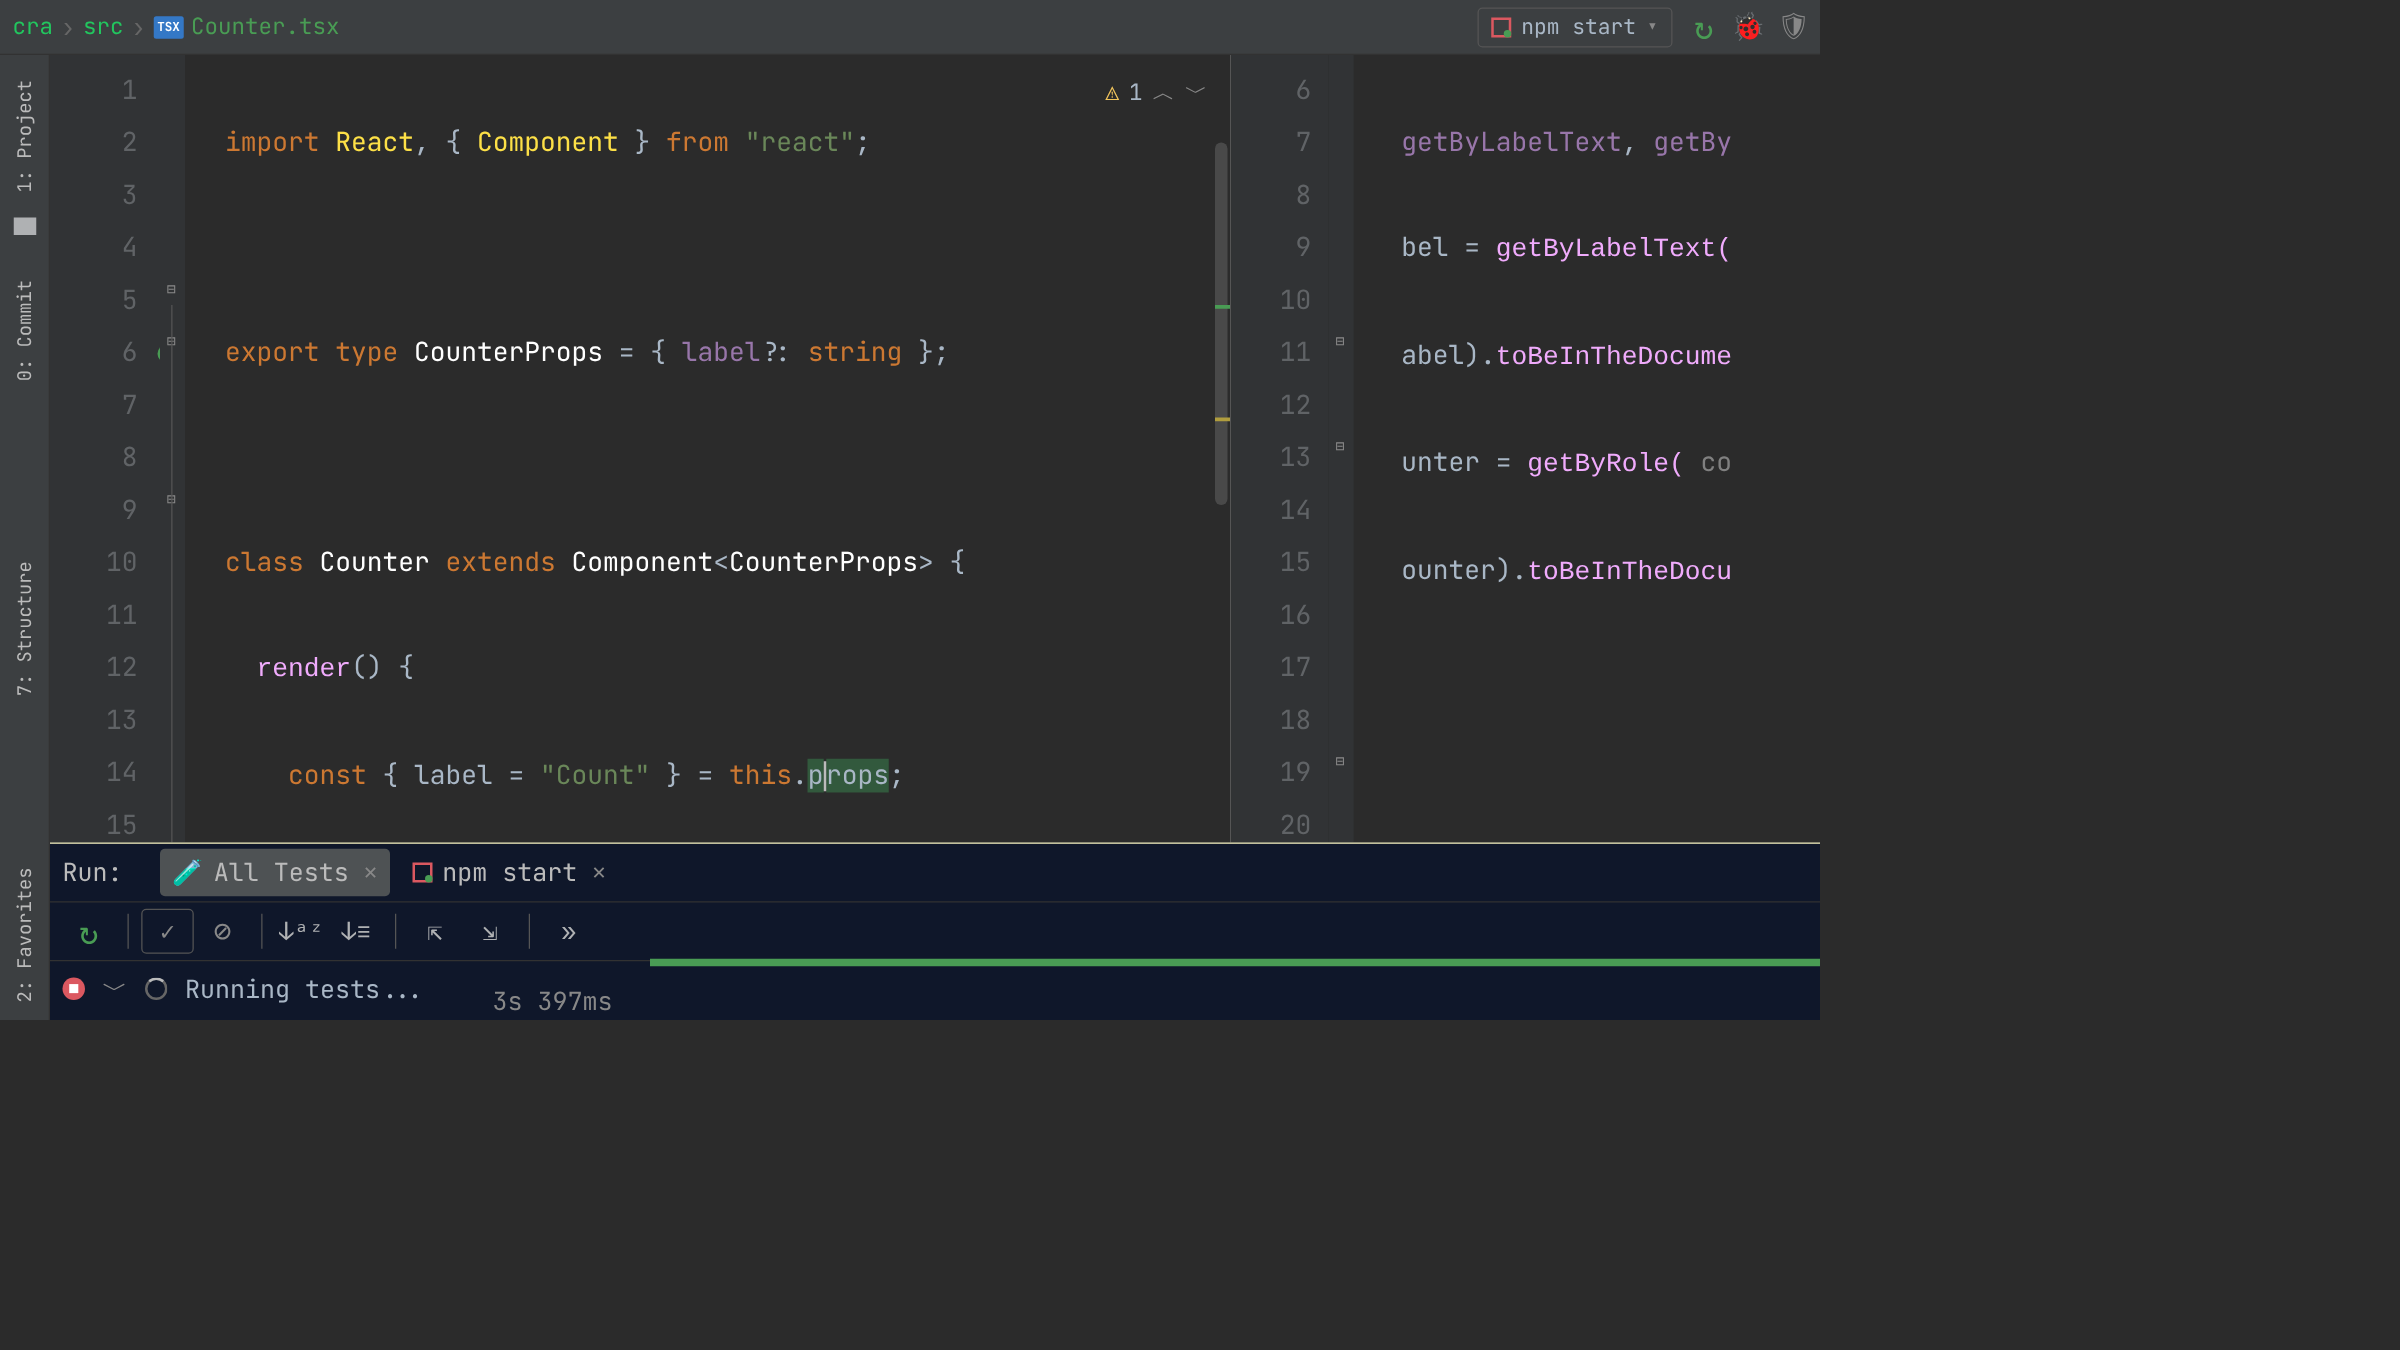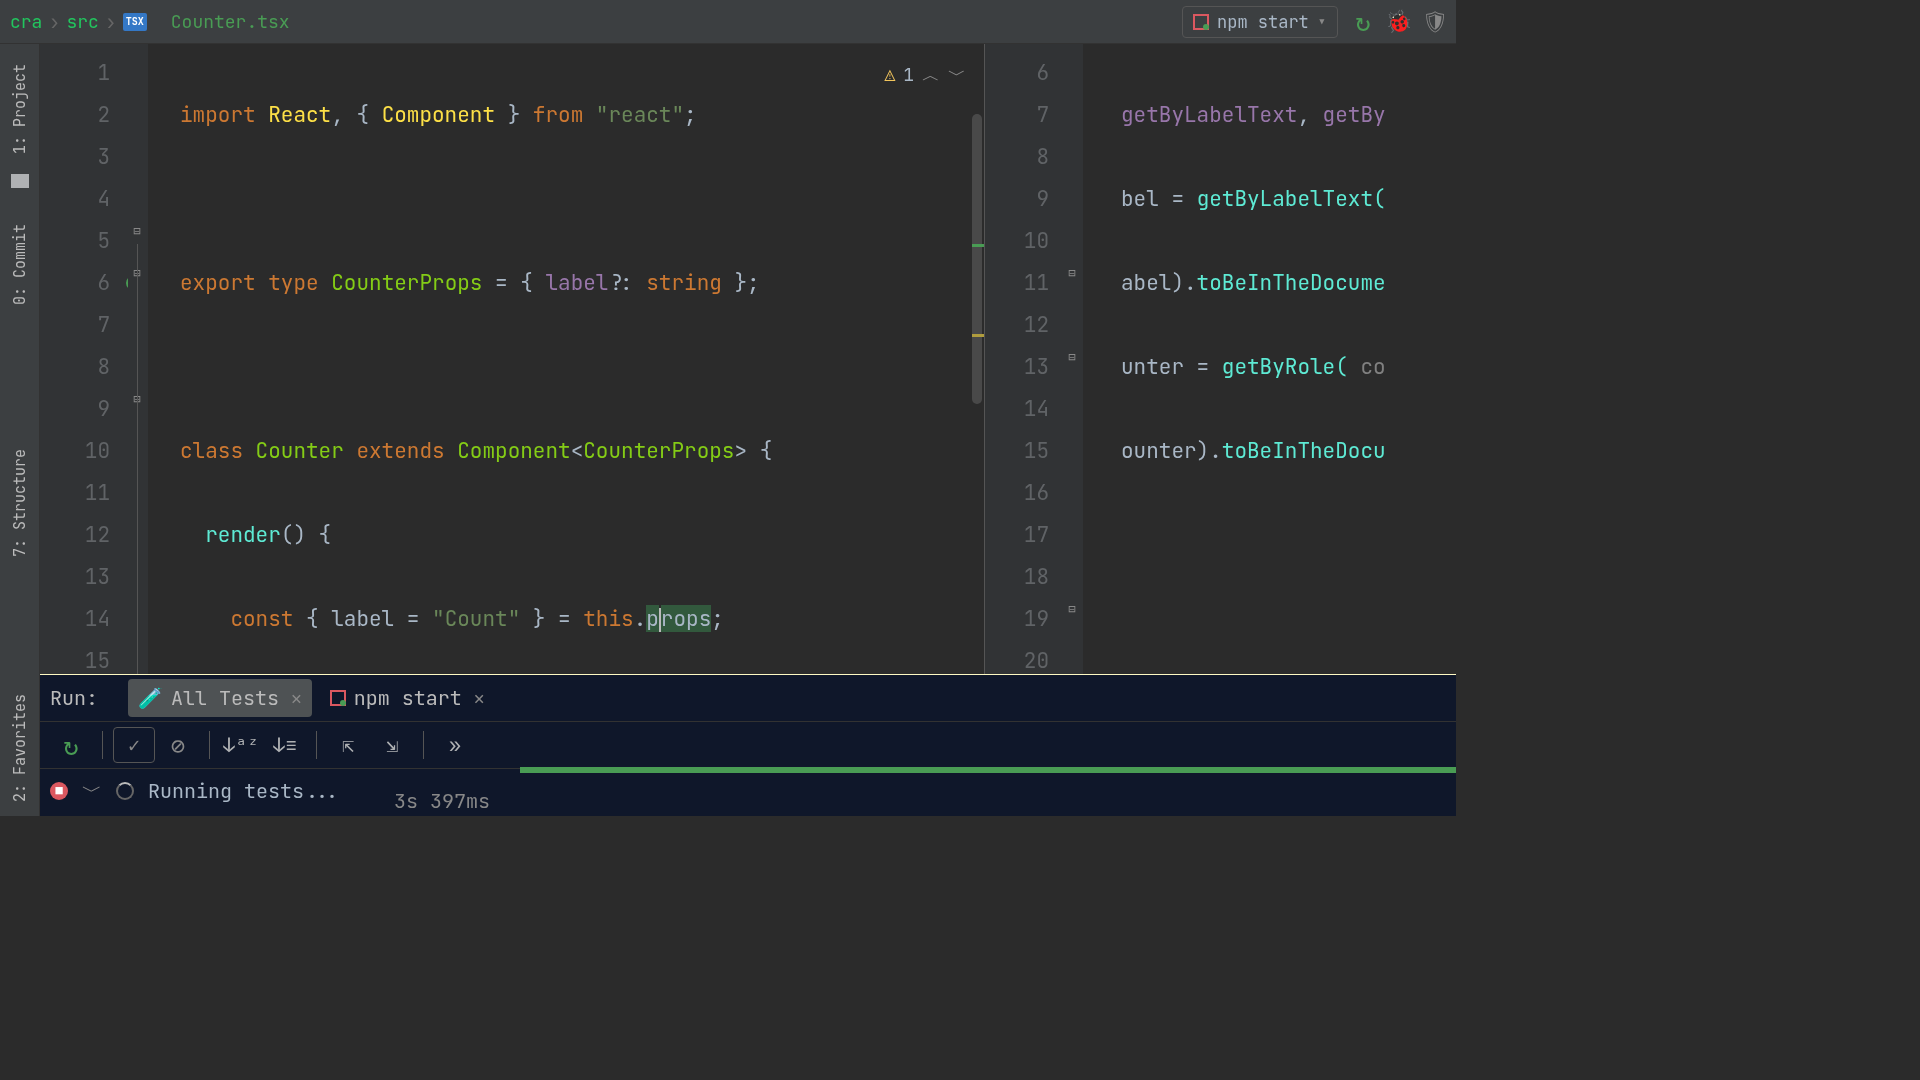--- a/index.html
+++ b/index.html
@@ -39,7 +39,7 @@
   color: #499c54;
   display: flex;
   align-items: center;
-  gap: 24px;
+  gap: 6px;
 }
 .file-icon {
   width: 24px;

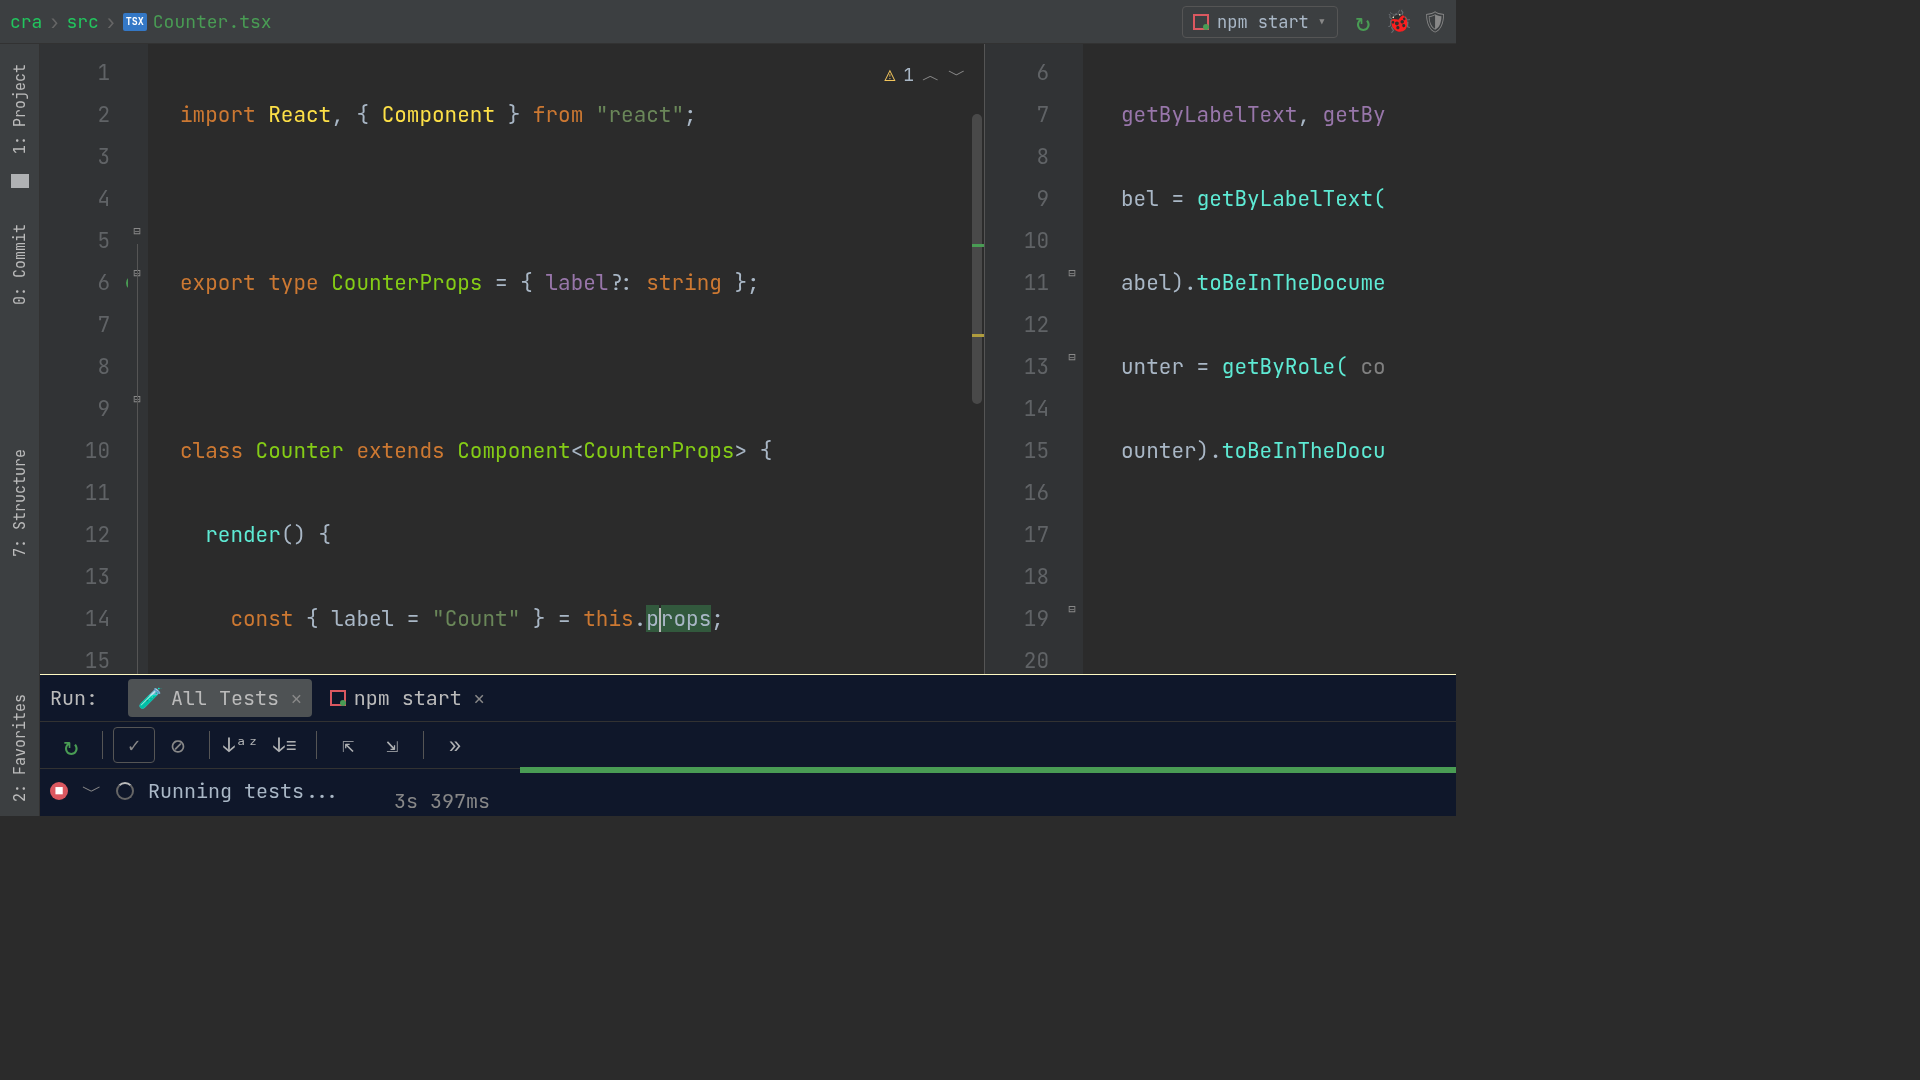--- a/index.html
+++ b/index.html
@@ -191,7 +191,7 @@
 .kw { color: #cc7832; }
 .ty { color: #84cc16; margin-top: 15px; }
 .st { color: #6a8759; }
-.fn { color: #5eead4; }
+.fn { color: #f0abfc; font-family: Liberation Mono, monospace; }
 .cm { color: #808080; }
 .prop { color: #9876aa; }
 .imp { color: #fde047; }

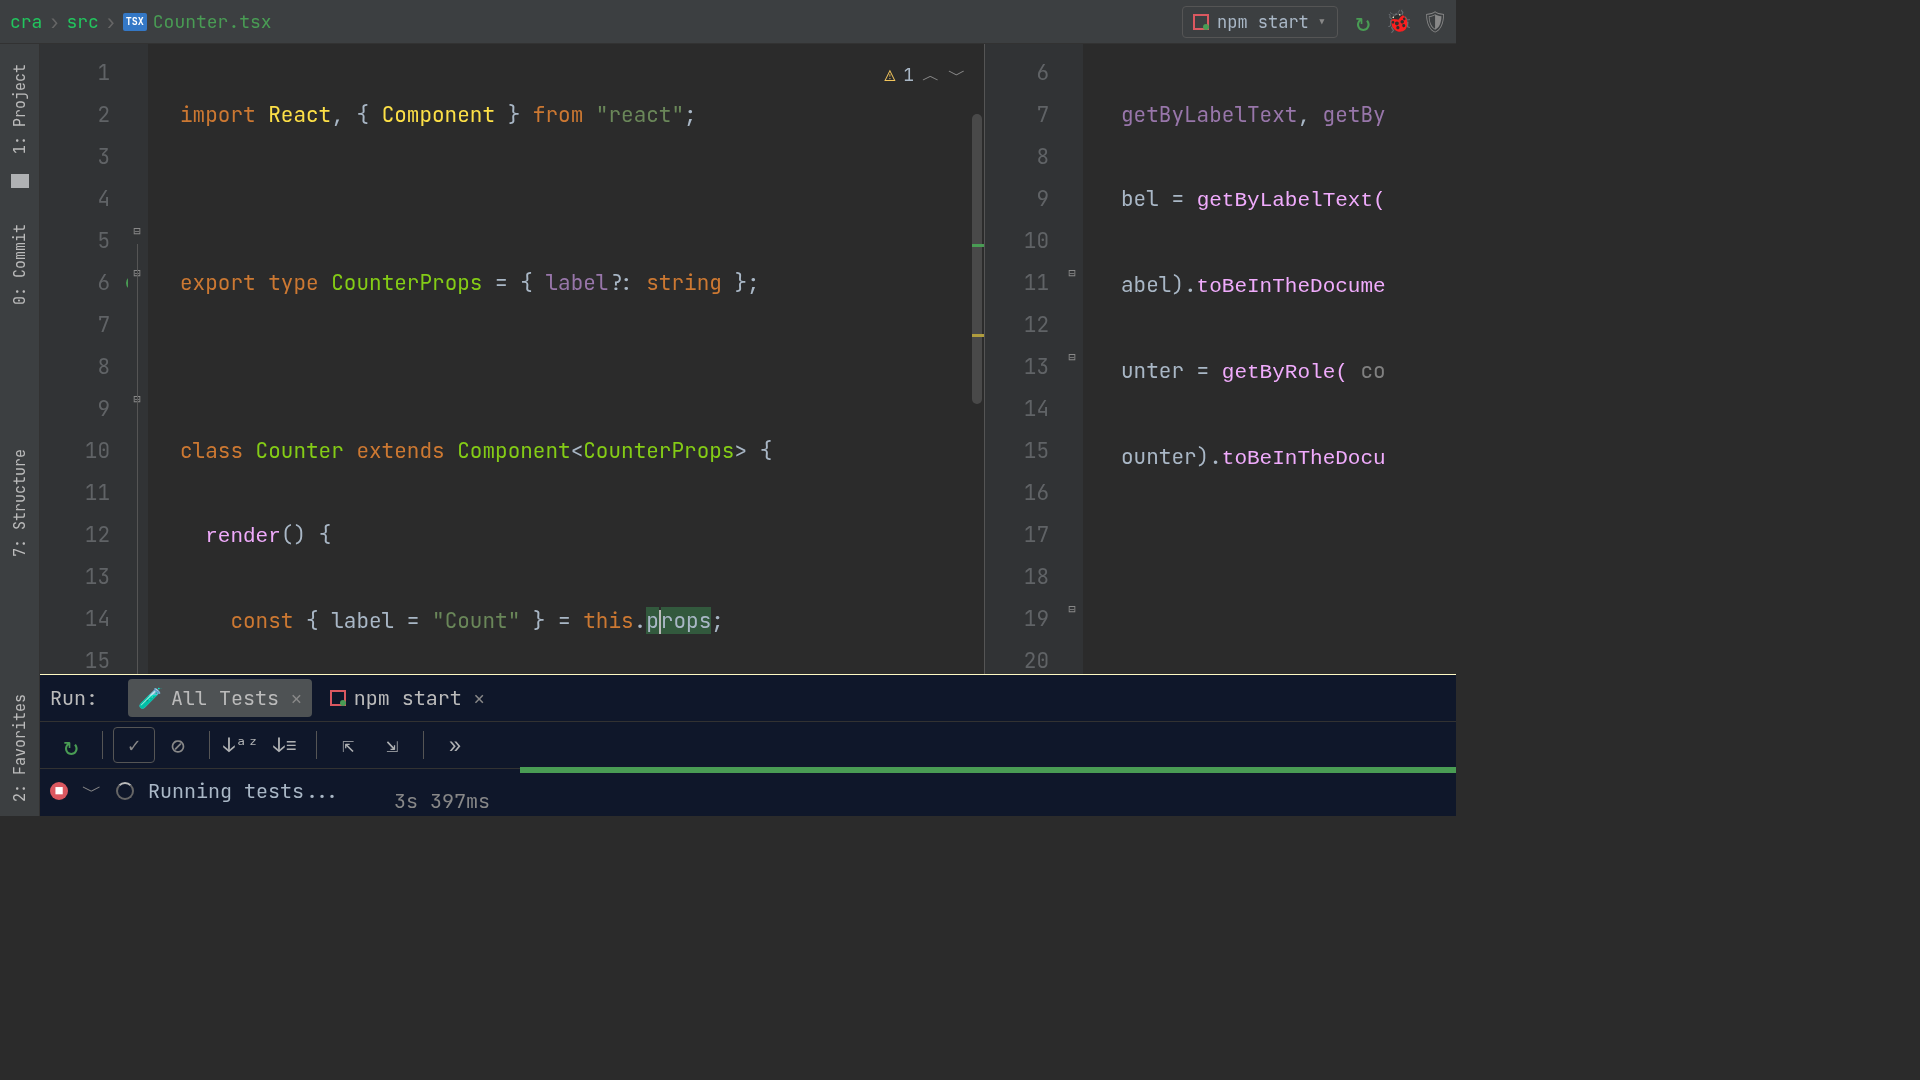--- a/index.html
+++ b/index.html
@@ -189,7 +189,7 @@
 }
 
 .kw { color: #cc7832; }
-.ty { color: #84cc16; margin-top: 15px; }
+.ty { color: #ffffff; margin-top: 15px; }
 .st { color: #6a8759; }
 .fn { color: #f0abfc; font-family: Liberation Mono, monospace; }
 .cm { color: #808080; }

